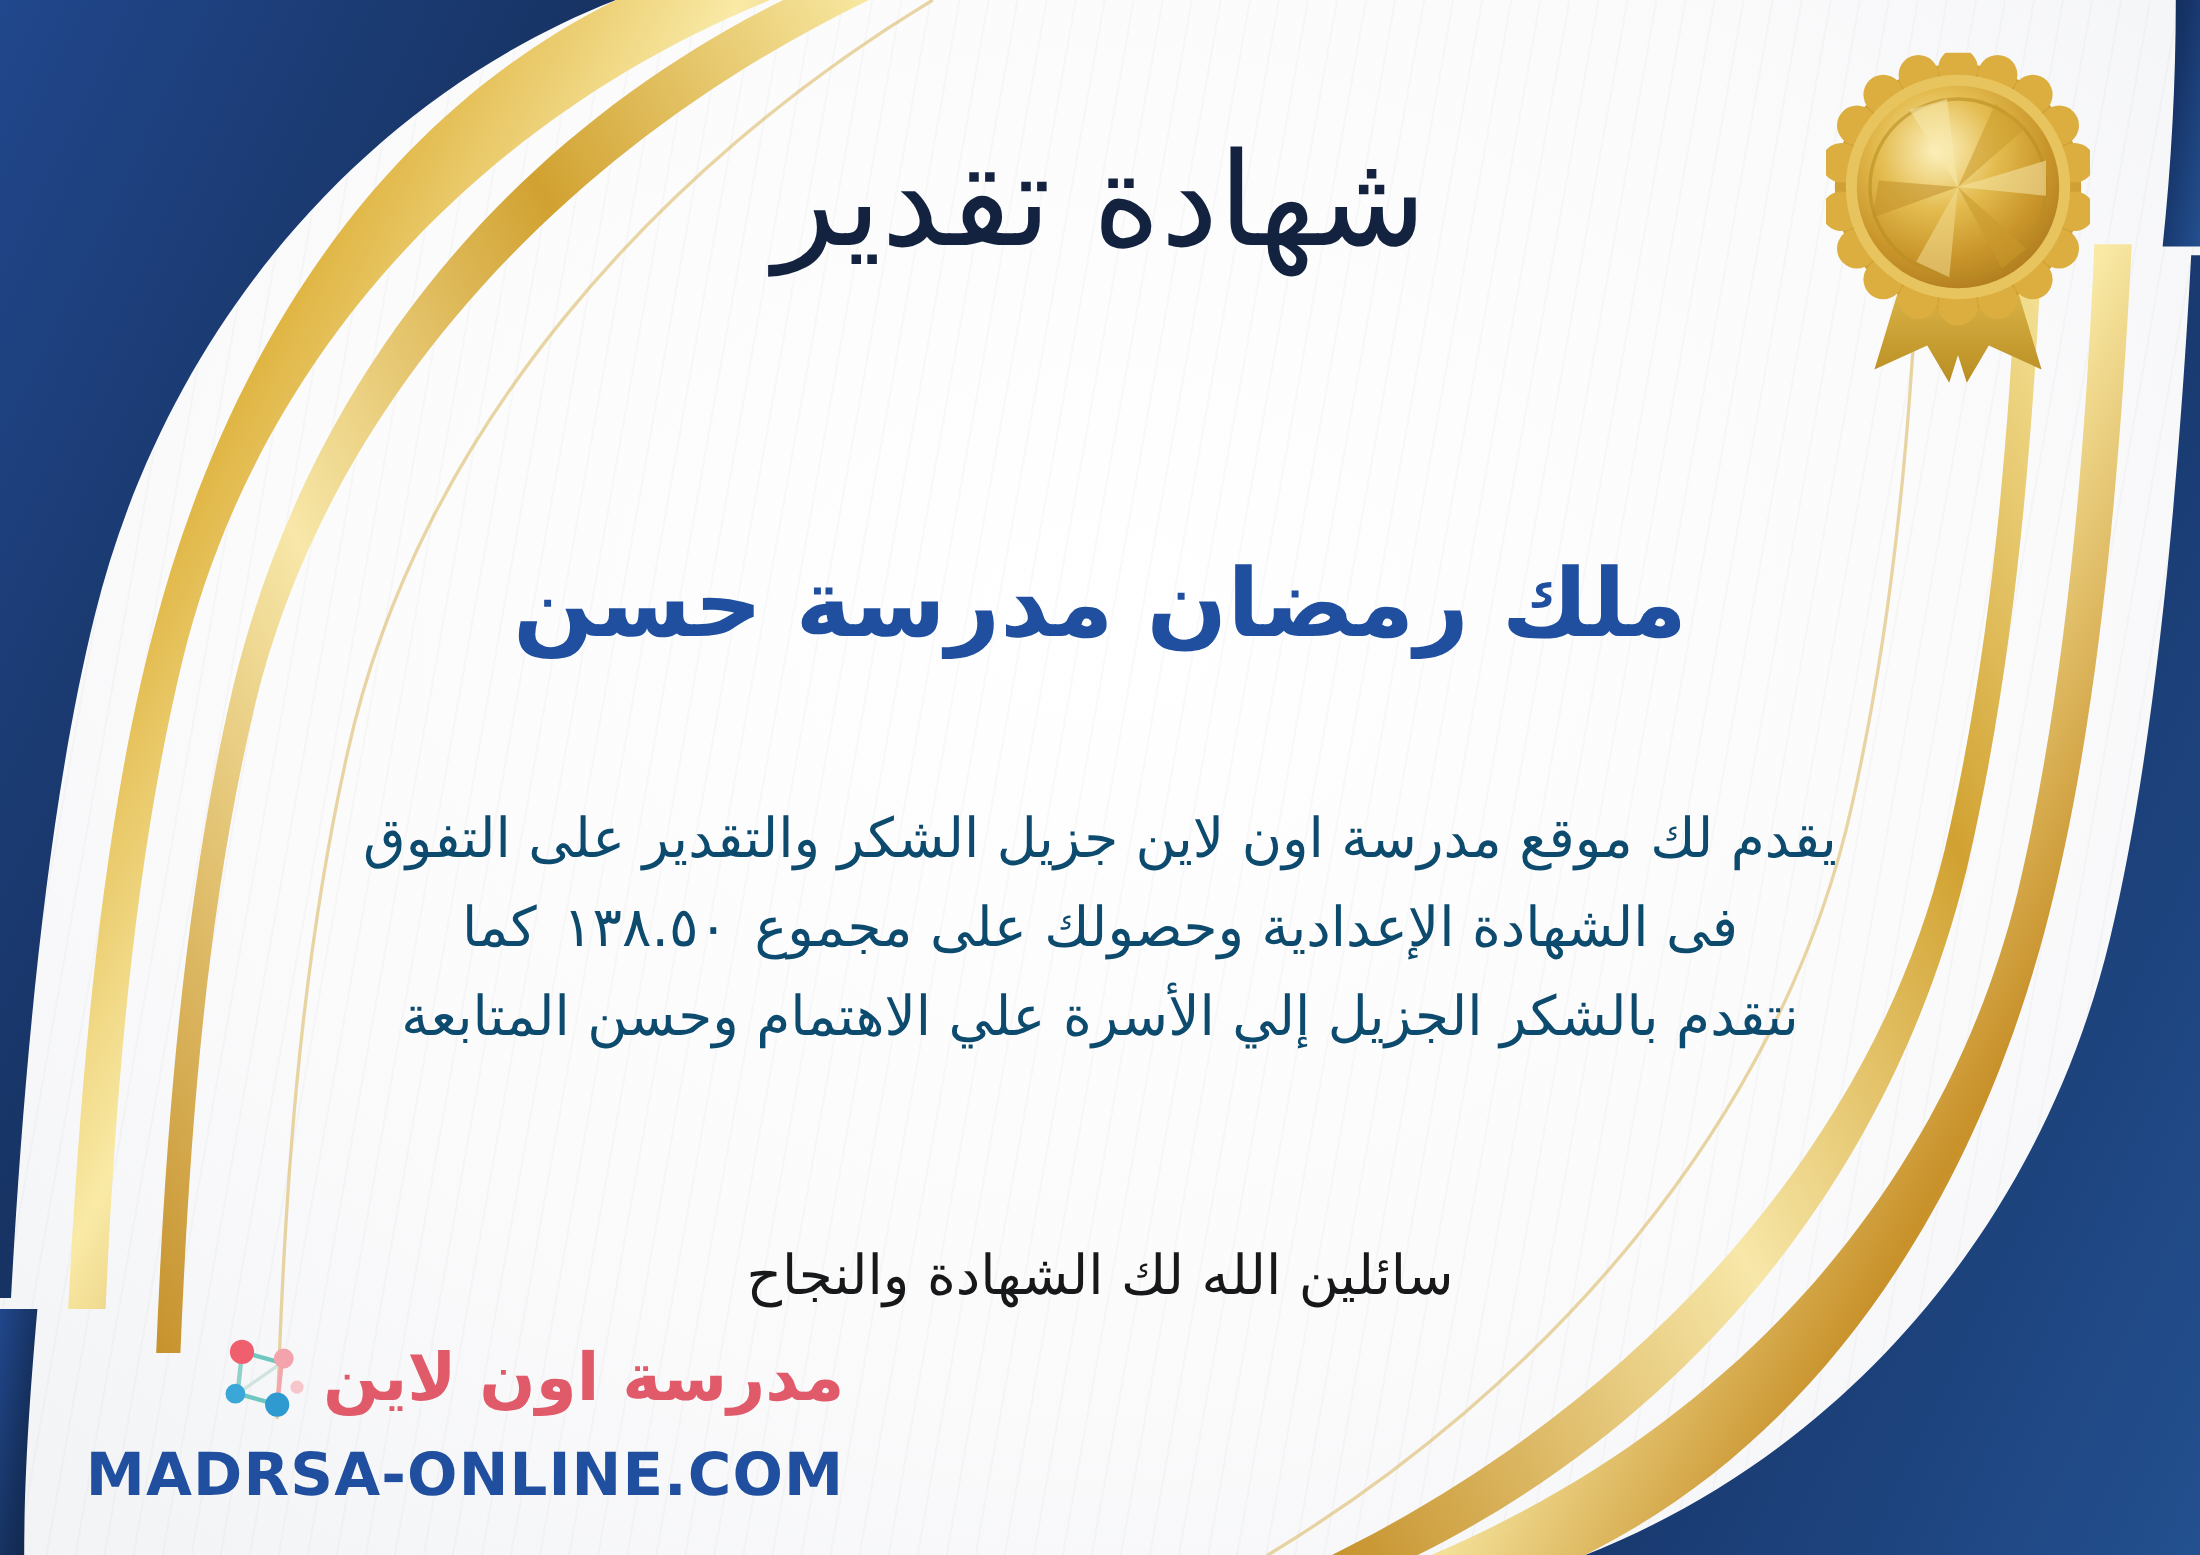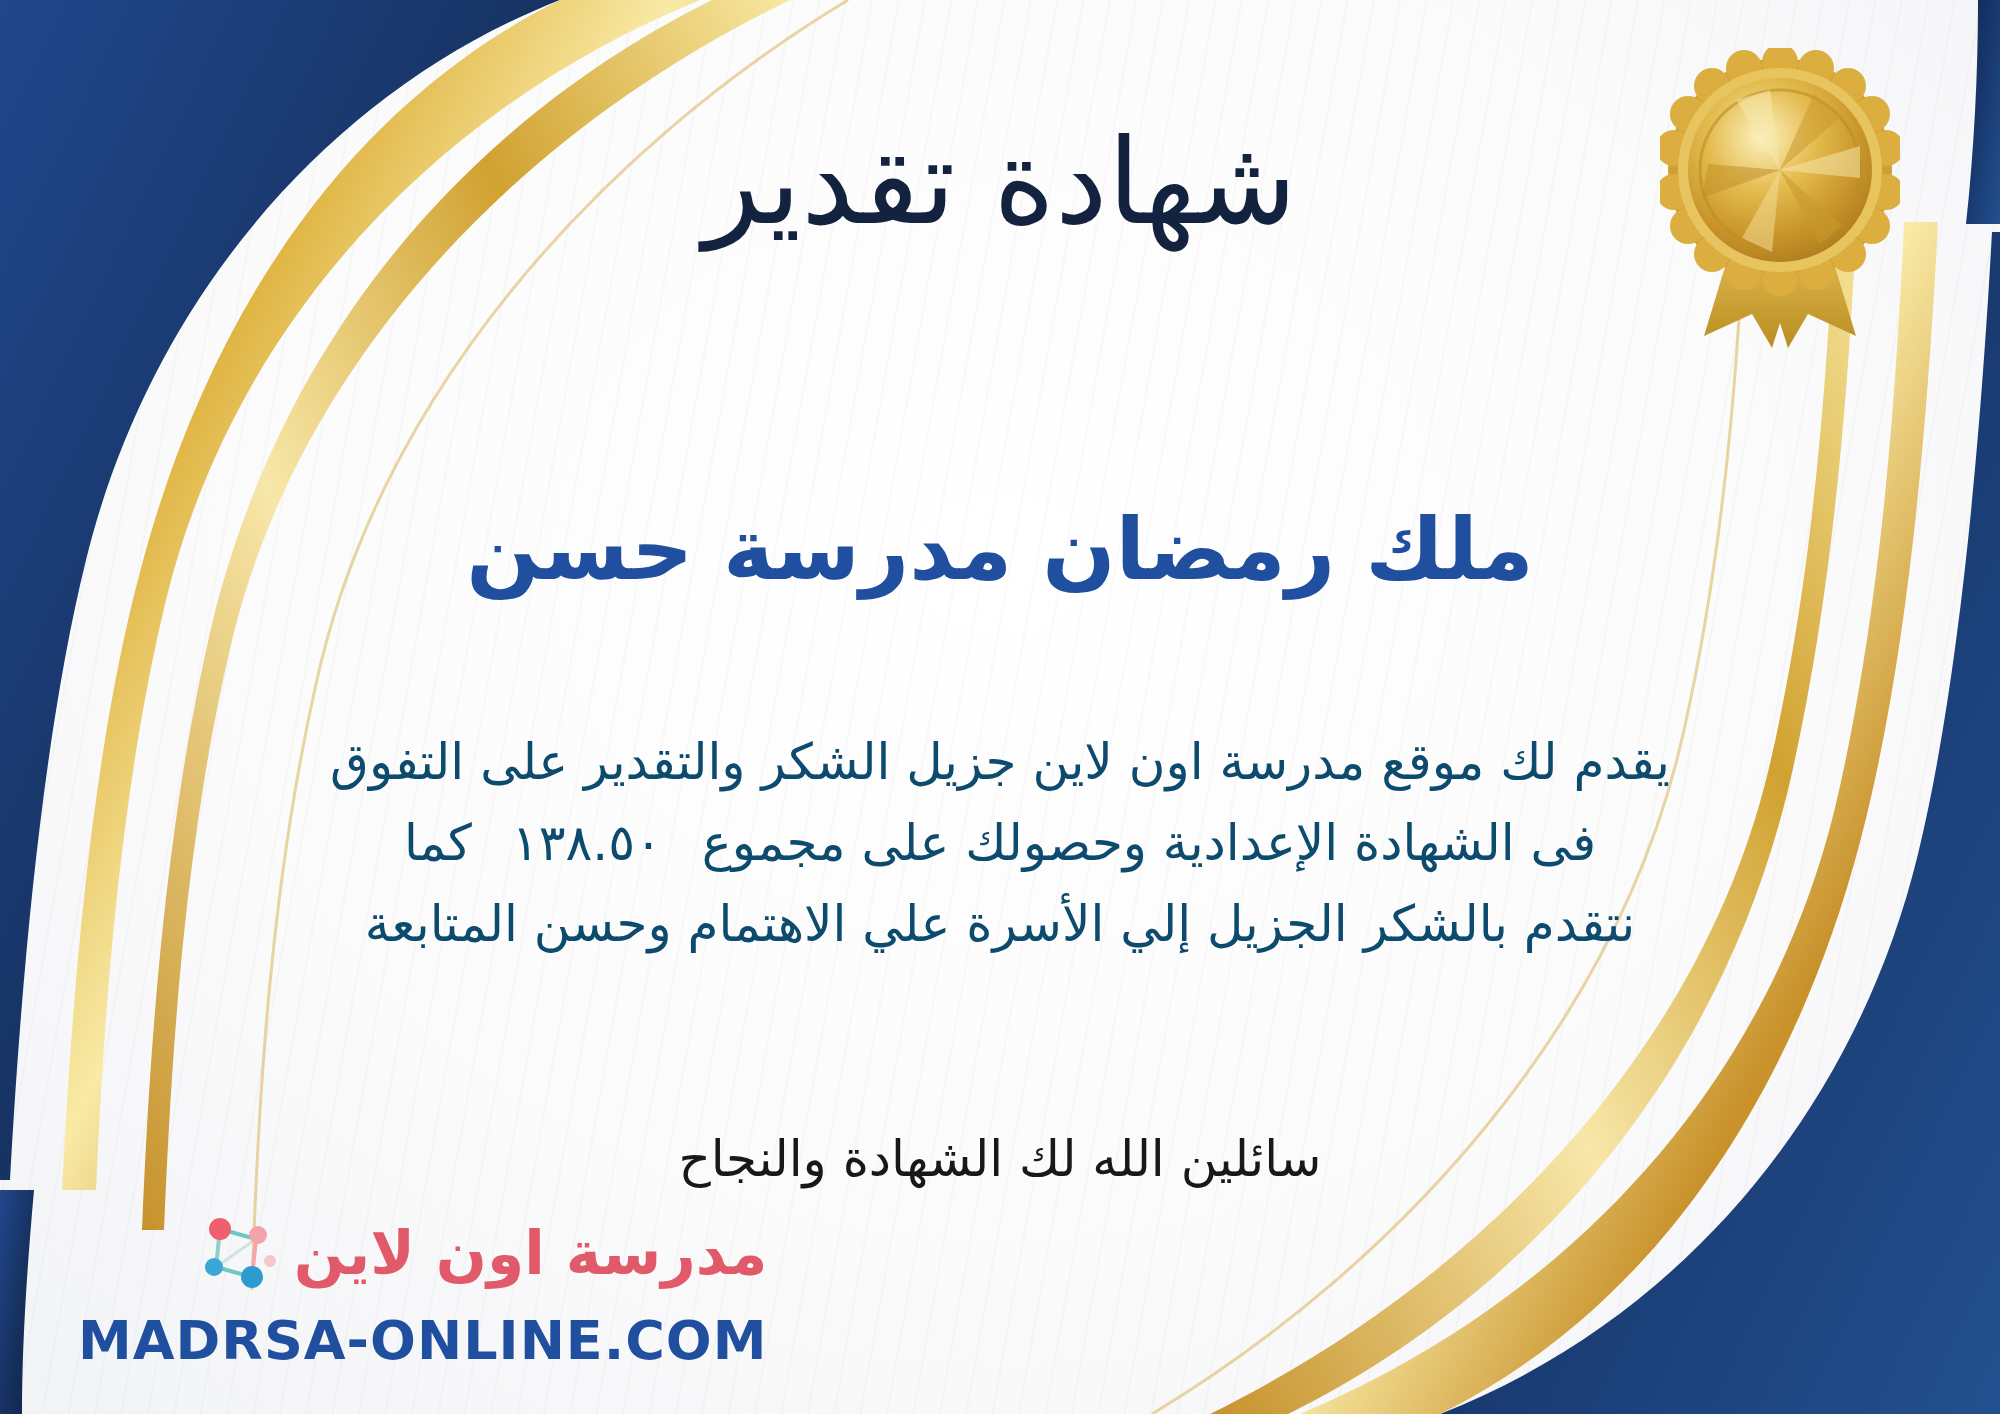--- a/index.html
+++ b/index.html
@@ -90,7 +90,7 @@
   }
   .body-text .grade {
     display: inline-block;
-    margin: 0 24px;
+    margin: 0 8px;
     letter-spacing: 1px;
   }
 

